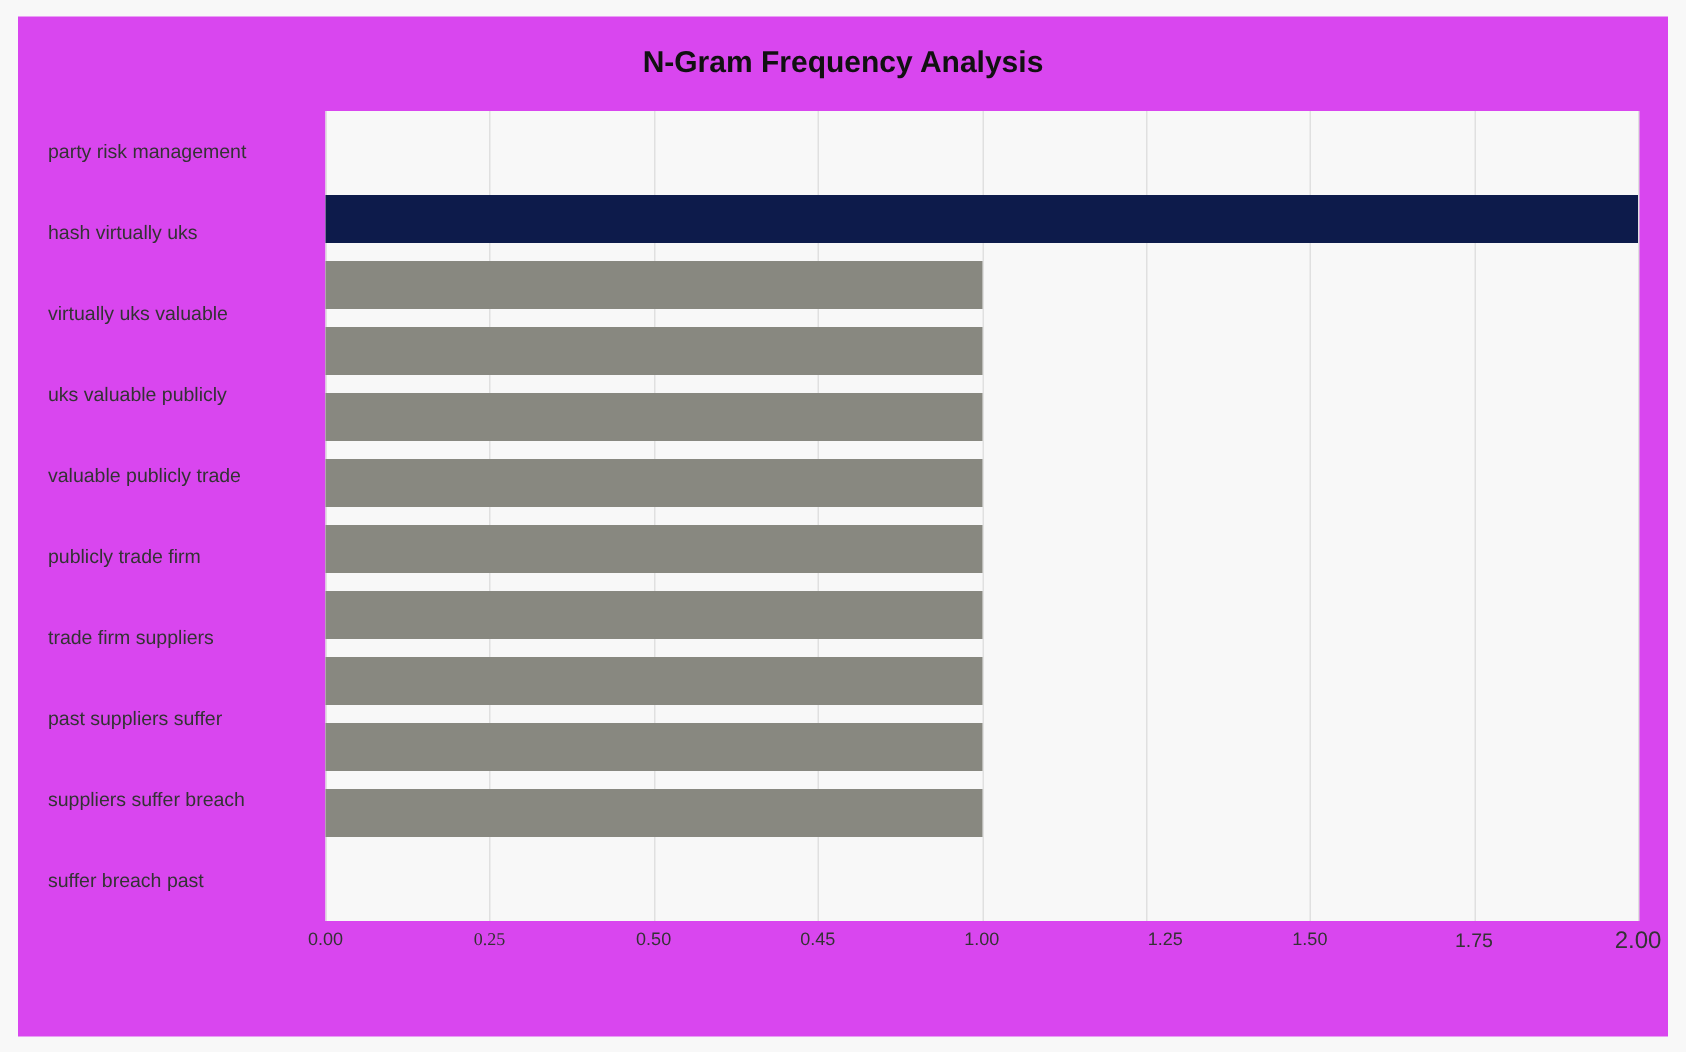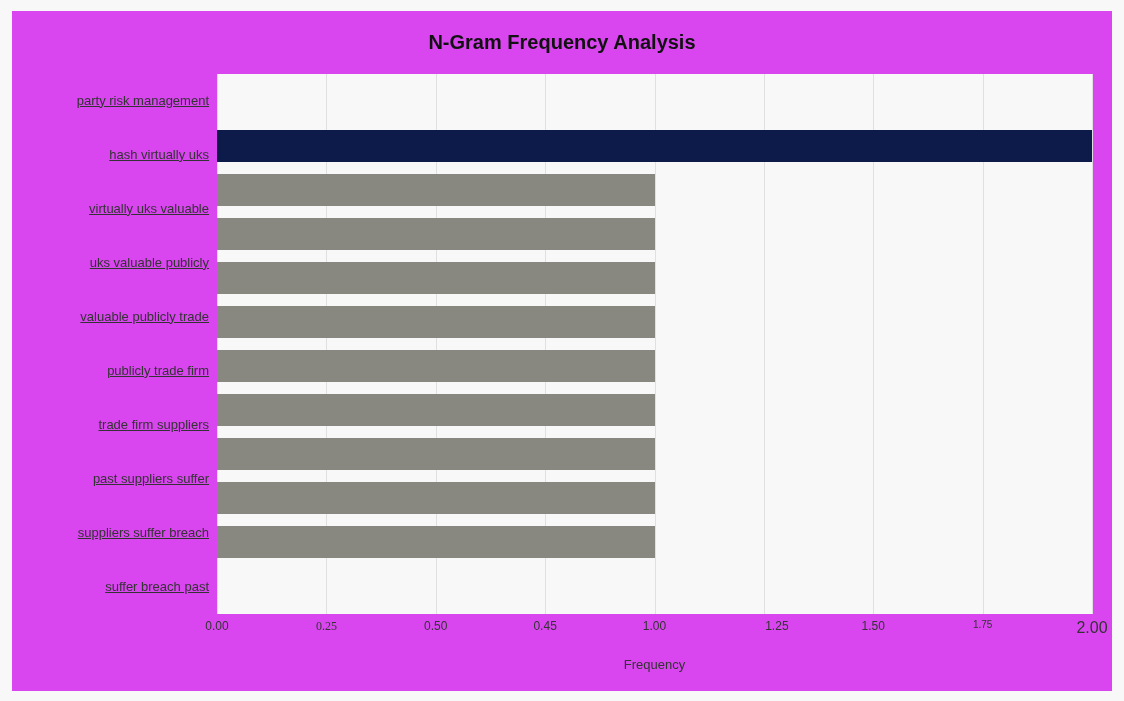--- a/index.html
+++ b/index.html
@@ -43,9 +43,7 @@
     .y-label {
       font-size: 13px;
       color: #333;
-      text-align: right;
       line-height: 1.2;
-      text-decoration: underline;
     }
     .plot-area {
       flex: 1;

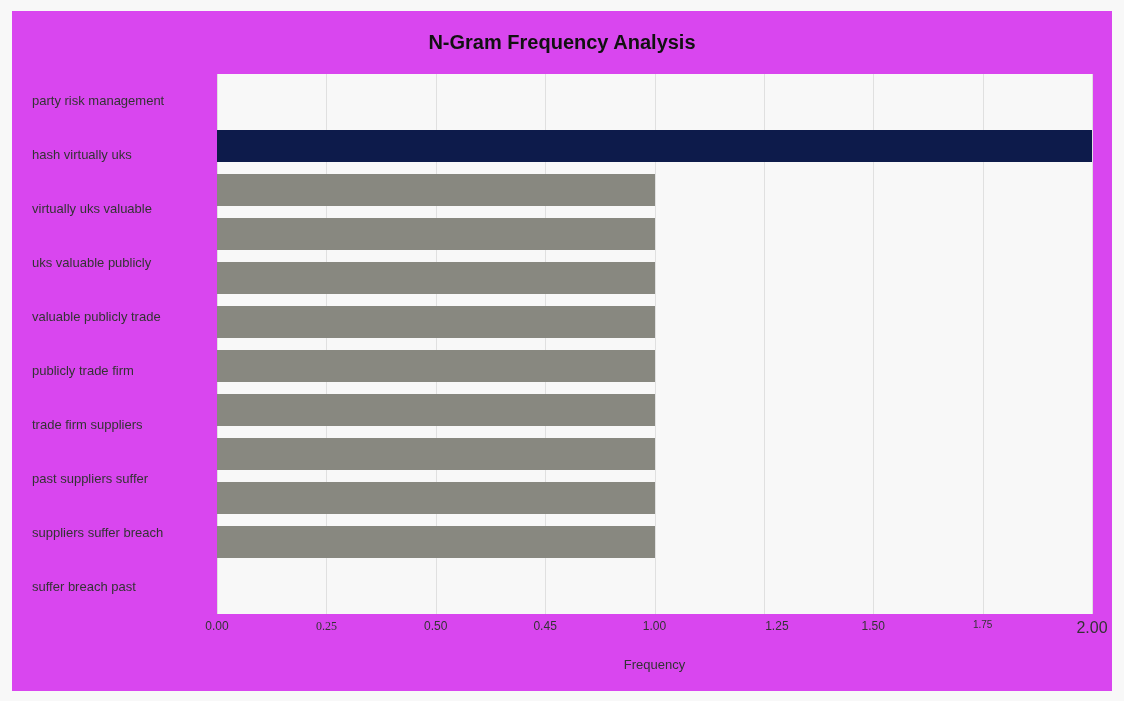--- a/index.html
+++ b/index.html
@@ -176,7 +176,7 @@
             <div style="position: absolute; left: 50%; transform: translateX(-50%); font-size: 12px; color: rgb(51, 51, 51);">1.00</div>
             <div style="position: absolute; left: 62.5%; transform: translateX(-50%); font-size: 12px; color: rgb(51, 51, 51); margin-left: 13px;">1.25</div>
             <div style="position: absolute; left: 75%; transform: translateX(-50%); font-size: 12px; color: rgb(51, 51, 51);">1.50</div>
-            <div style="position: absolute; left: 87.5%; transform: translateX(-50%); font-size: 10px; color: rgb(51, 51, 51);">1.75</div>
+            <div style="position: absolute; left: 87.5%; transform: translateX(-50%); font-size: 13px; color: rgb(51, 51, 51);">1.75</div>
             <div style="position: absolute; left: 100%; transform: translateX(-50%); font-size: 16px; color: rgb(51, 51, 51);">2.00</div>
           </div>
         <div class="x-axis-label">Frequency</div>

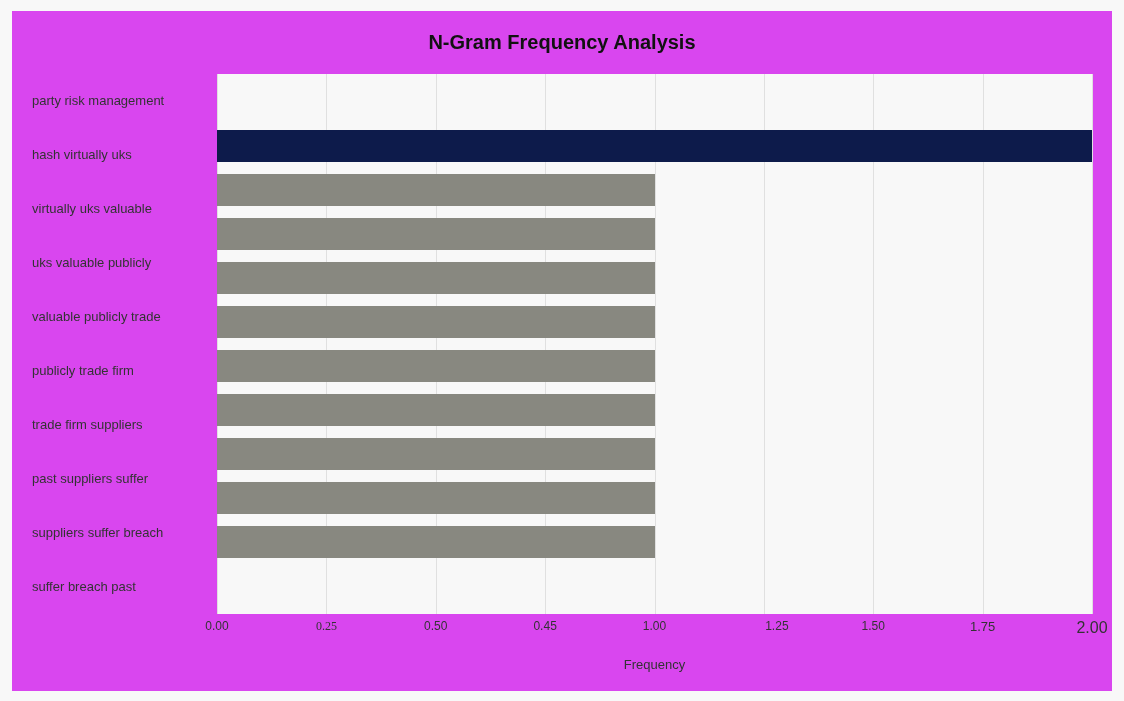--- a/index.html
+++ b/index.html
@@ -179,7 +179,6 @@
             <div style="position: absolute; left: 87.5%; transform: translateX(-50%); font-size: 13px; color: rgb(51, 51, 51);">1.75</div>
             <div style="position: absolute; left: 100%; transform: translateX(-50%); font-size: 16px; color: rgb(51, 51, 51);">2.00</div>
           </div>
-        <div class="x-axis-label">Frequency</div>
       </div>
     </div>
   </div>

